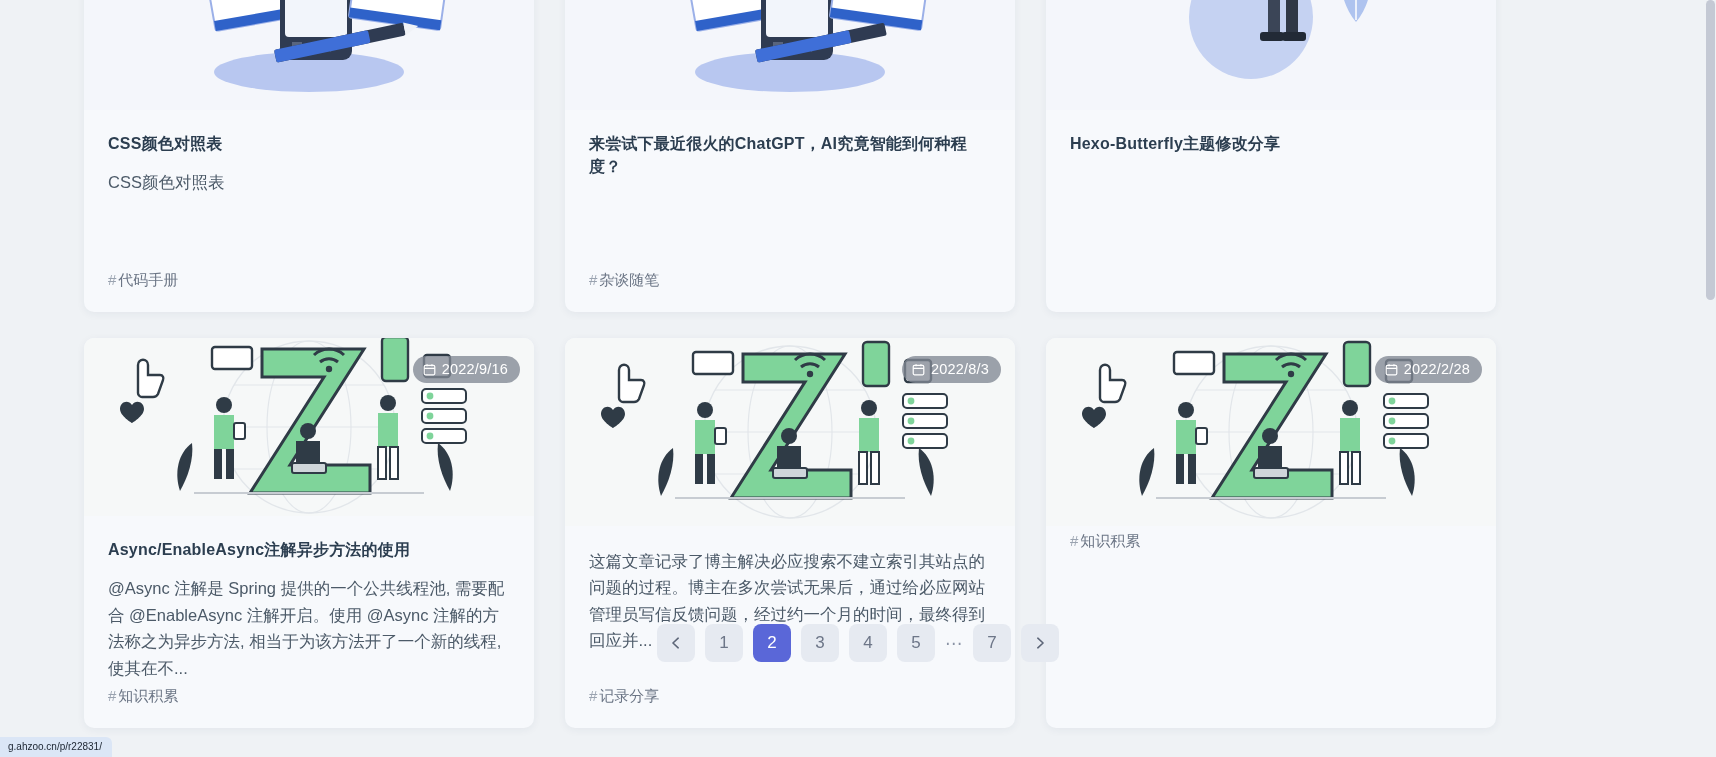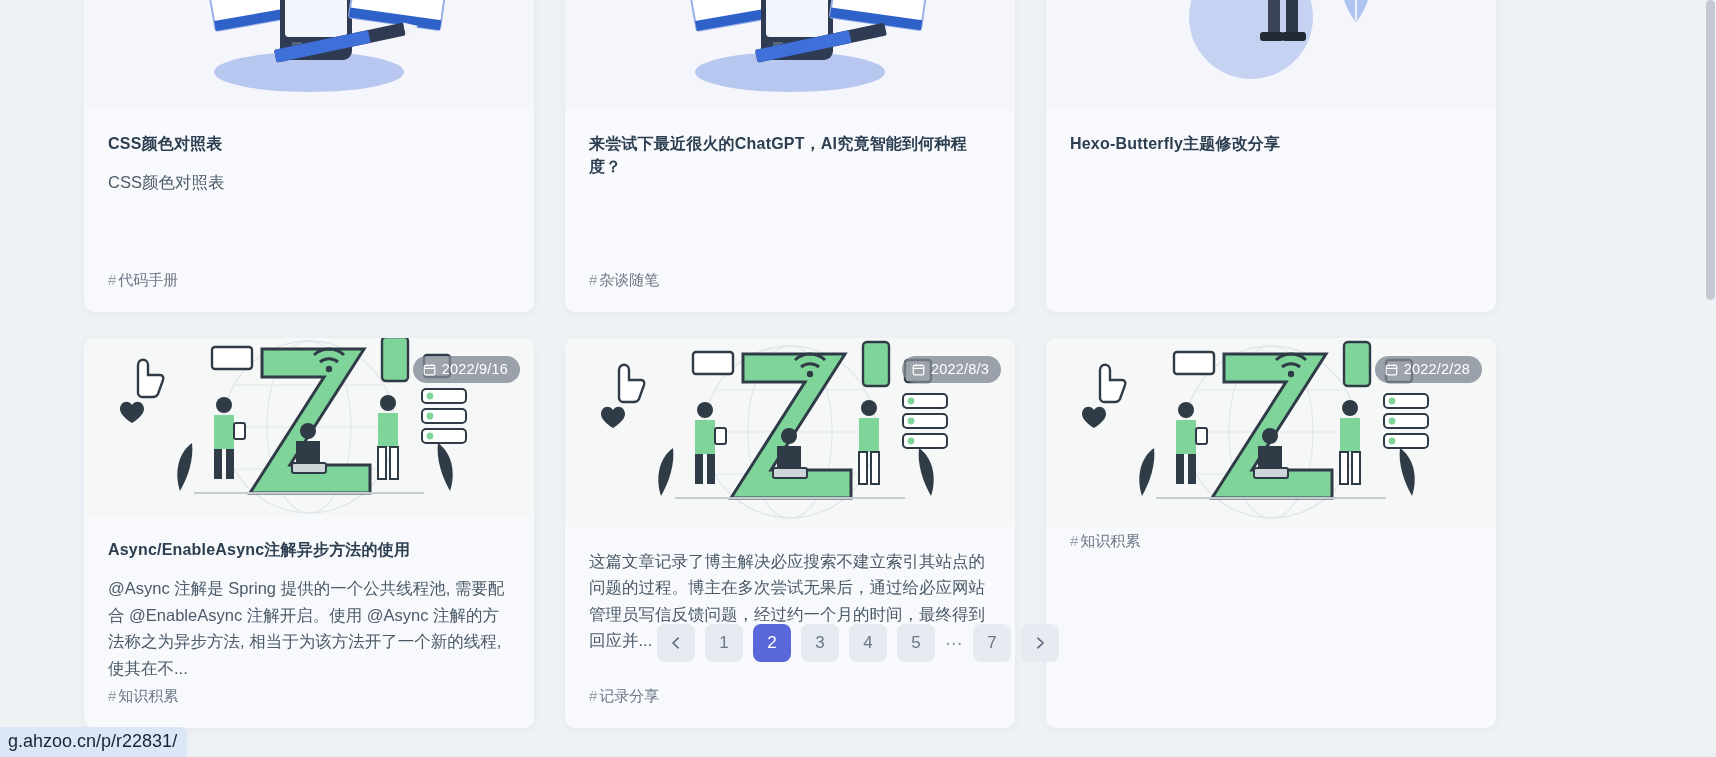--- a/index.html
+++ b/index.html
@@ -87,7 +87,7 @@
     position: absolute; left: 0; bottom: 0;
     background: #dbe6f6;
     color: #1b2430;
-    font-size: 18px;
+    font-size: 10px;
     padding: 4px 10px 5px 8px;
     border-top-right-radius: 6px;
     white-space: nowrap;

